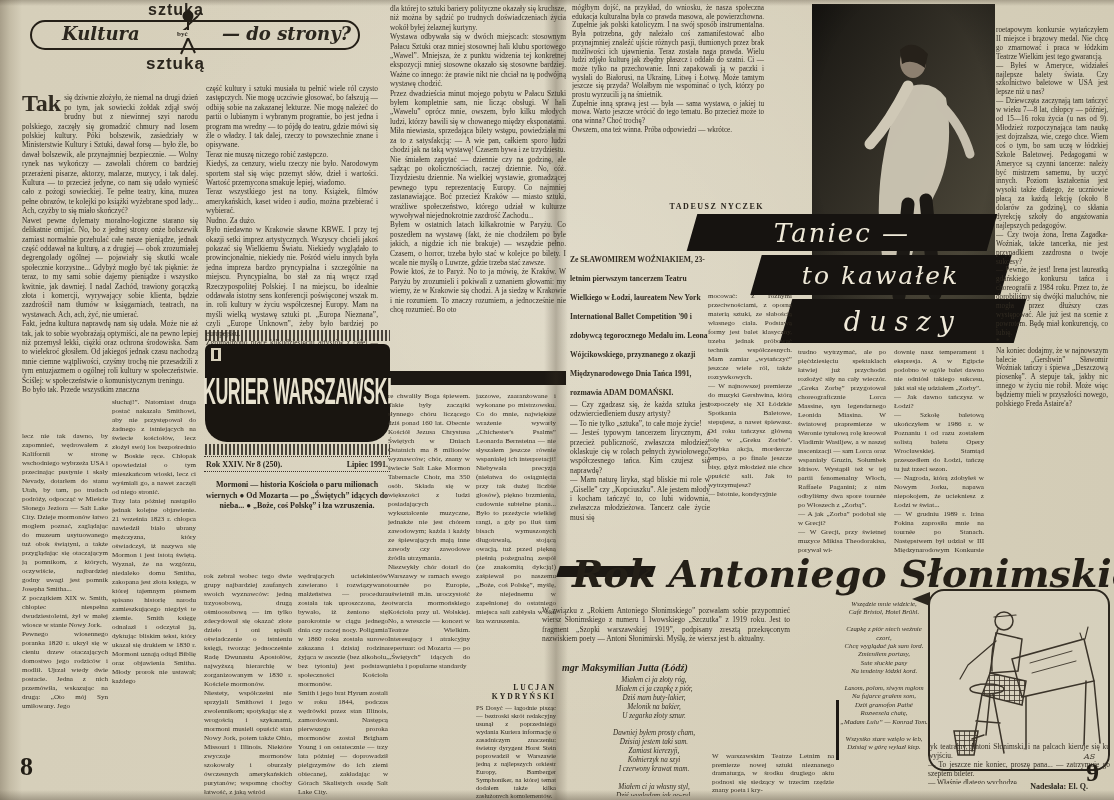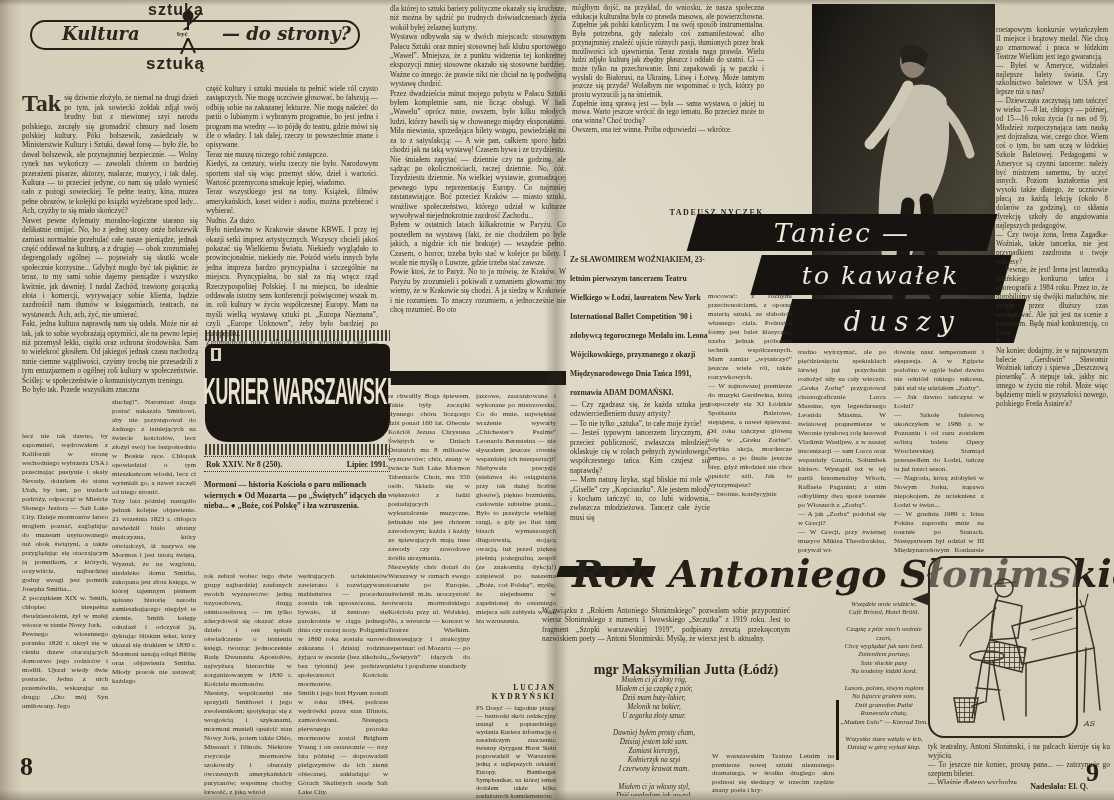--- a/index.html
+++ b/index.html
@@ -143,7 +143,7 @@
     <div class="col" style="position:static;display:block;width:192px;height:196px;font-size:7.2px;line-height:8.7px;">mógłbym dojść, na przykład, do wniosku, że nasza społeczna edukacja kulturalna była co prawda masowa, ale powierzchowna. Zupełnie jak polski katolicyzm. I na swój sposób instrumentalna. Była potrzebna, gdy należało coś zamanifestować albo przynajmniej znaleźć ujście różnych pasji, tłumionych przez brak możliwości ich ujawnienia. Teraz została naga prawda. Wielu ludzi zdjęło kulturę jak zbędny płaszcz i oddało do szatni. Ci — może tylko na przechowanie. Inni zapakowali ją w paczki i wysłali do Białorusi, na Ukrainę, Litwę i Łotwę. Może tamtym jeszcze się przyda? Wolałbym nie wspominać o tych, którzy po prostu wyrzucili ją na śmietnik.
 Zupełnie inną sprawą jest — była — sama wystawa, o jakiej tu mowa. Warto jeszcze wrócić do tego tematu. Bo przecież może to ona winna? Choć trochę?
 Owszem, ona też winna. Próba odpowiedzi — wkrótce.</div>
-    <div class="byline" style="text-align:right;margin-top:8px;">TADEUSZ NYCZEK</div>
+    <div class="byline" style="text-align:right;margin-top:2px;">TADEUSZ NYCZEK</div>
   </div>
 
   <svg class="abs" style="left:812px;top:4px;" width="183" height="306" viewBox="0 0 183 306">

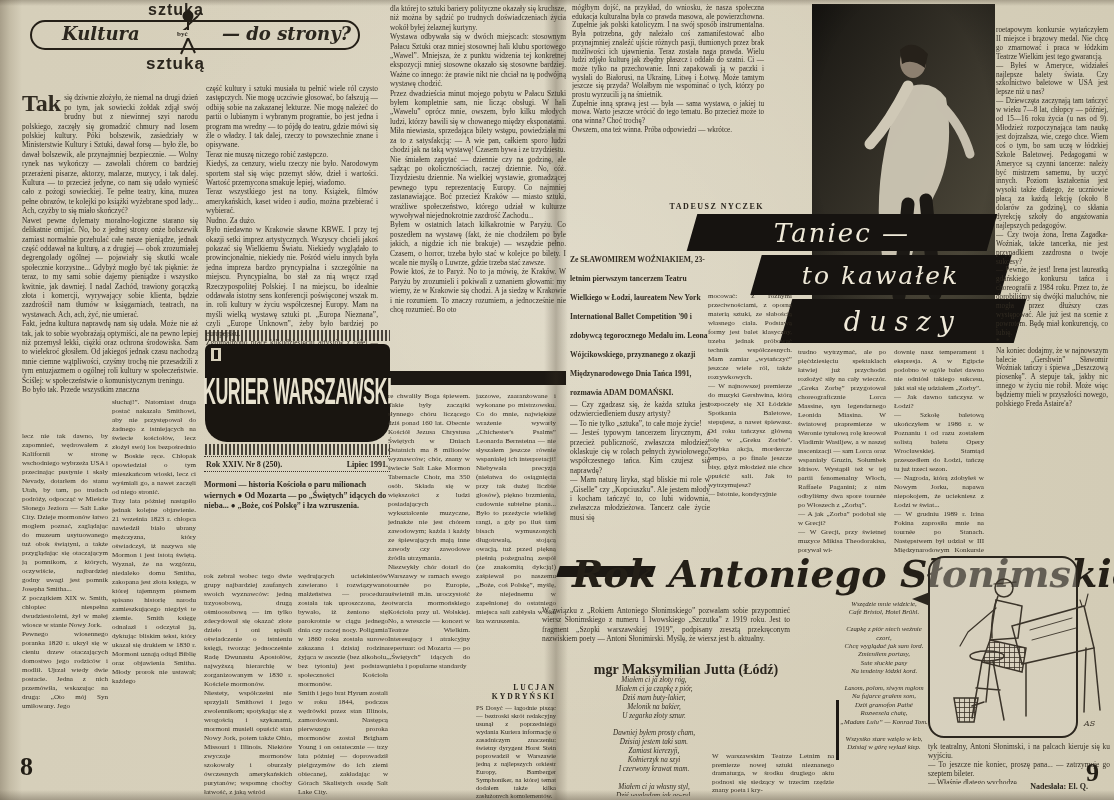--- a/index.html
+++ b/index.html
@@ -57,7 +57,7 @@
   .dosc-title { float:left; font-family:"Liberation Sans", sans-serif; font-weight:bold;
                 font-size:27px; line-height:24px; letter-spacing:-1px; transform-origin:left top; transform:scaleY(1.25); padding-right:5px; }
   .dosc-caps { font-size:8.5px; font-weight:bold; letter-spacing:3px; line-height:11px; }
-  .summary { font-size:8px; line-height:10.5px; font-weight:bold; text-align:left; }
+  .summary { font-size:8px; line-height:10.5px; font-weight:bold; text-align:center; }
   .ps { font-size:6.6px; line-height:8px; text-align:justify; white-space:pre-line; overflow:hidden; }
 </style>
 </head>

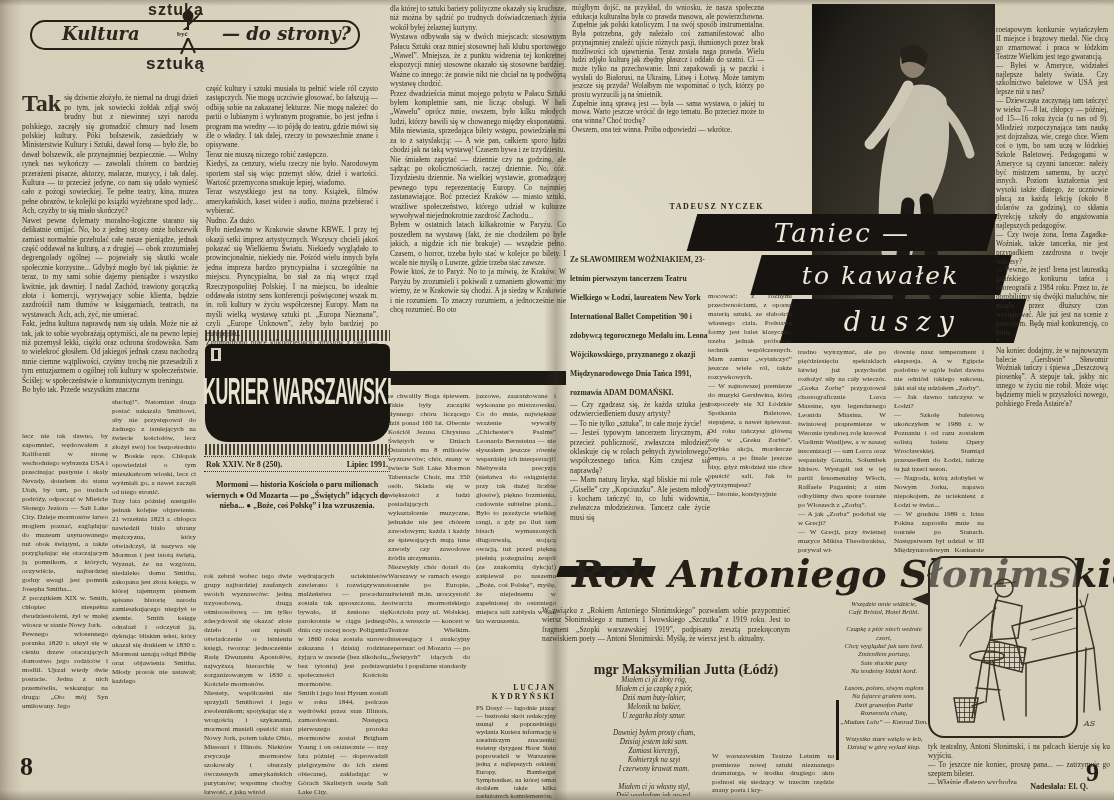--- a/index.html
+++ b/index.html
@@ -208,7 +208,7 @@
   <div class="abs script" style="left:572px;top:552px;width:540px;font-size:38px;line-height:44px;white-space:nowrap;color:#241f17;">Rok Antoniego Słonimskiego</div>
 
   <div class="col" style="left:542px;top:606px;width:248px;height:56px;">W związku z „Rokiem Antoniego Słonimskiego” pozwalam sobie przypomnieć wiersz Słonimskiego z numeru 1 lwowskiego „Szczutka” z 1919 roku. Jest to fragment „Szopki warszawskiej 1919”, podpisany zresztą przekręconym nazwiskiem poety — Antoni Słonimirski. Myślę, że wiersz jest b. aktualny.</div>
-  <div class="abs b" style="left:562px;top:662px;width:248px;font-size:14px;text-align:center;">mgr Maksymilian Jutta (Łódź)</div>
+  <div class="abs b" style="left:562px;top:662px;width:248px;font-size:10px;text-align:left;font-style:italic;">mgr Maksymilian Jutta (Łódź)</div>
   <div class="col poem" style="left:586px;top:676px;width:136px;height:120px;">Miałem ci ja złoty róg,
 Miałem ci ja czapkę z piór,
 Dziś mam buty-lakier,

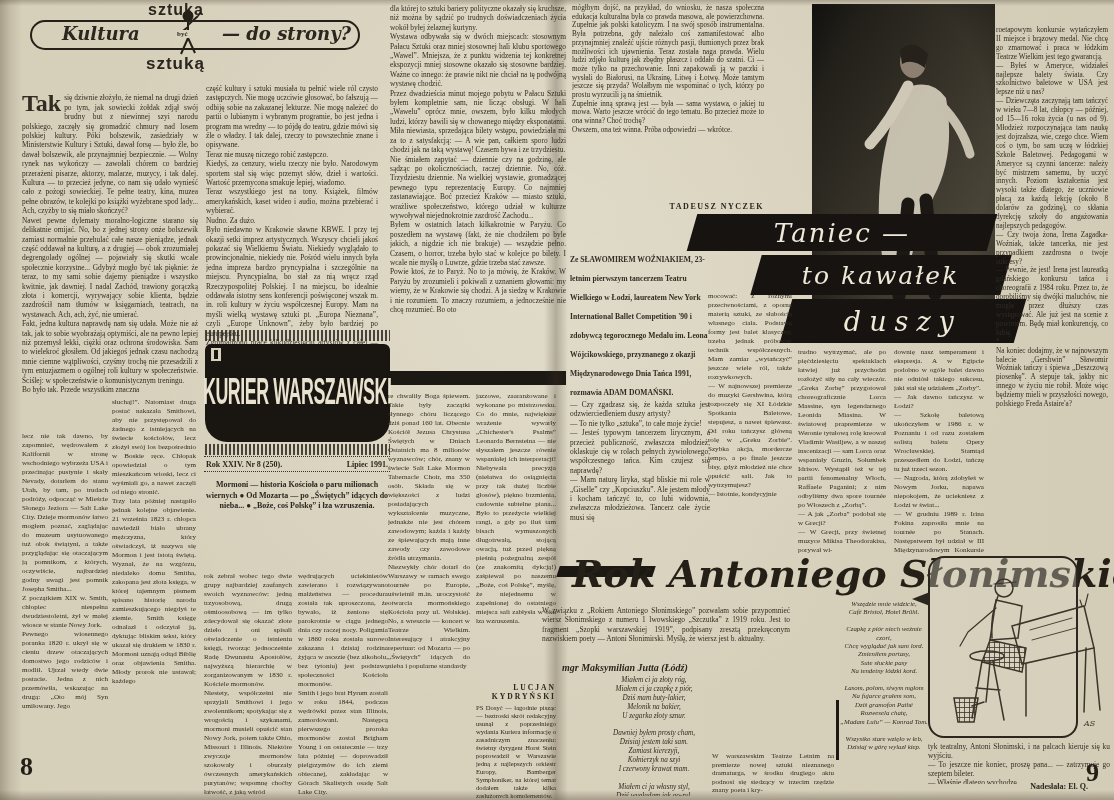--- a/index.html
+++ b/index.html
@@ -40,7 +40,7 @@
           align-items:center; justify-content:center; }
   .tbar span { transform:skewX(16deg); color:#efe9d8; font-family:"DejaVu Serif", serif;
                font-style:italic; white-space:nowrap; }
-  .bubble { position:absolute; left:928px; top:556px; width:150px; height:182px;
+  .bubble { position:absolute; left:928px; top:589px; width:182px; height:182px;
             border:2px solid #2b261e; border-radius:16px; background:rgba(222,216,200,.35); }
   .bubble-tail { position:absolute; left:912px; top:592px; width:0; height:0;
                  border-top:7px solid rgba(0,0,0,0); border-bottom:7px solid rgba(0,0,0,0);

